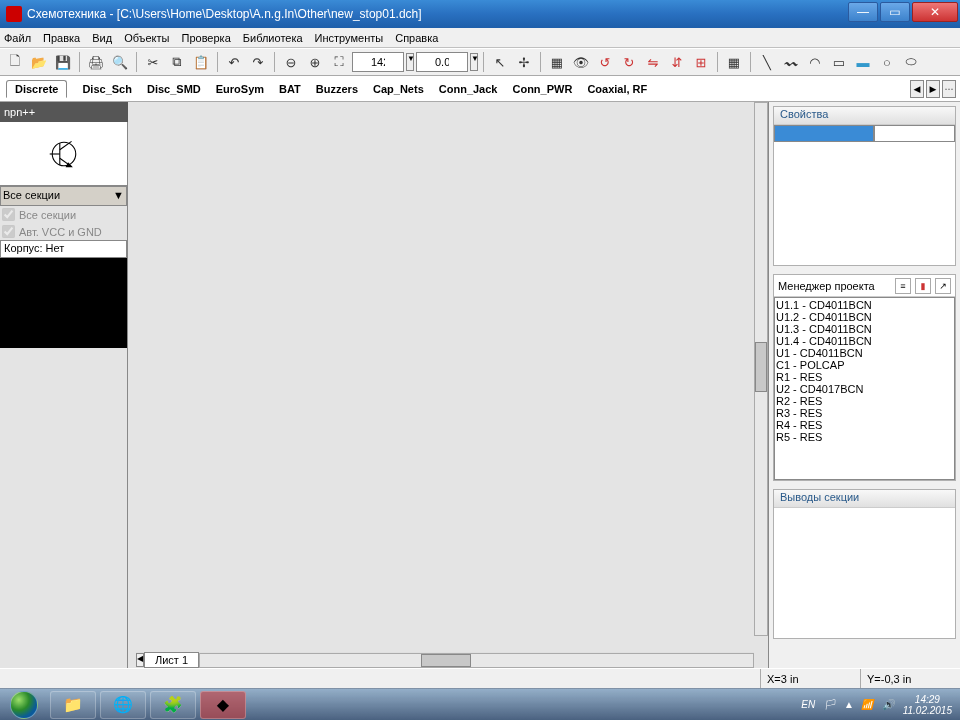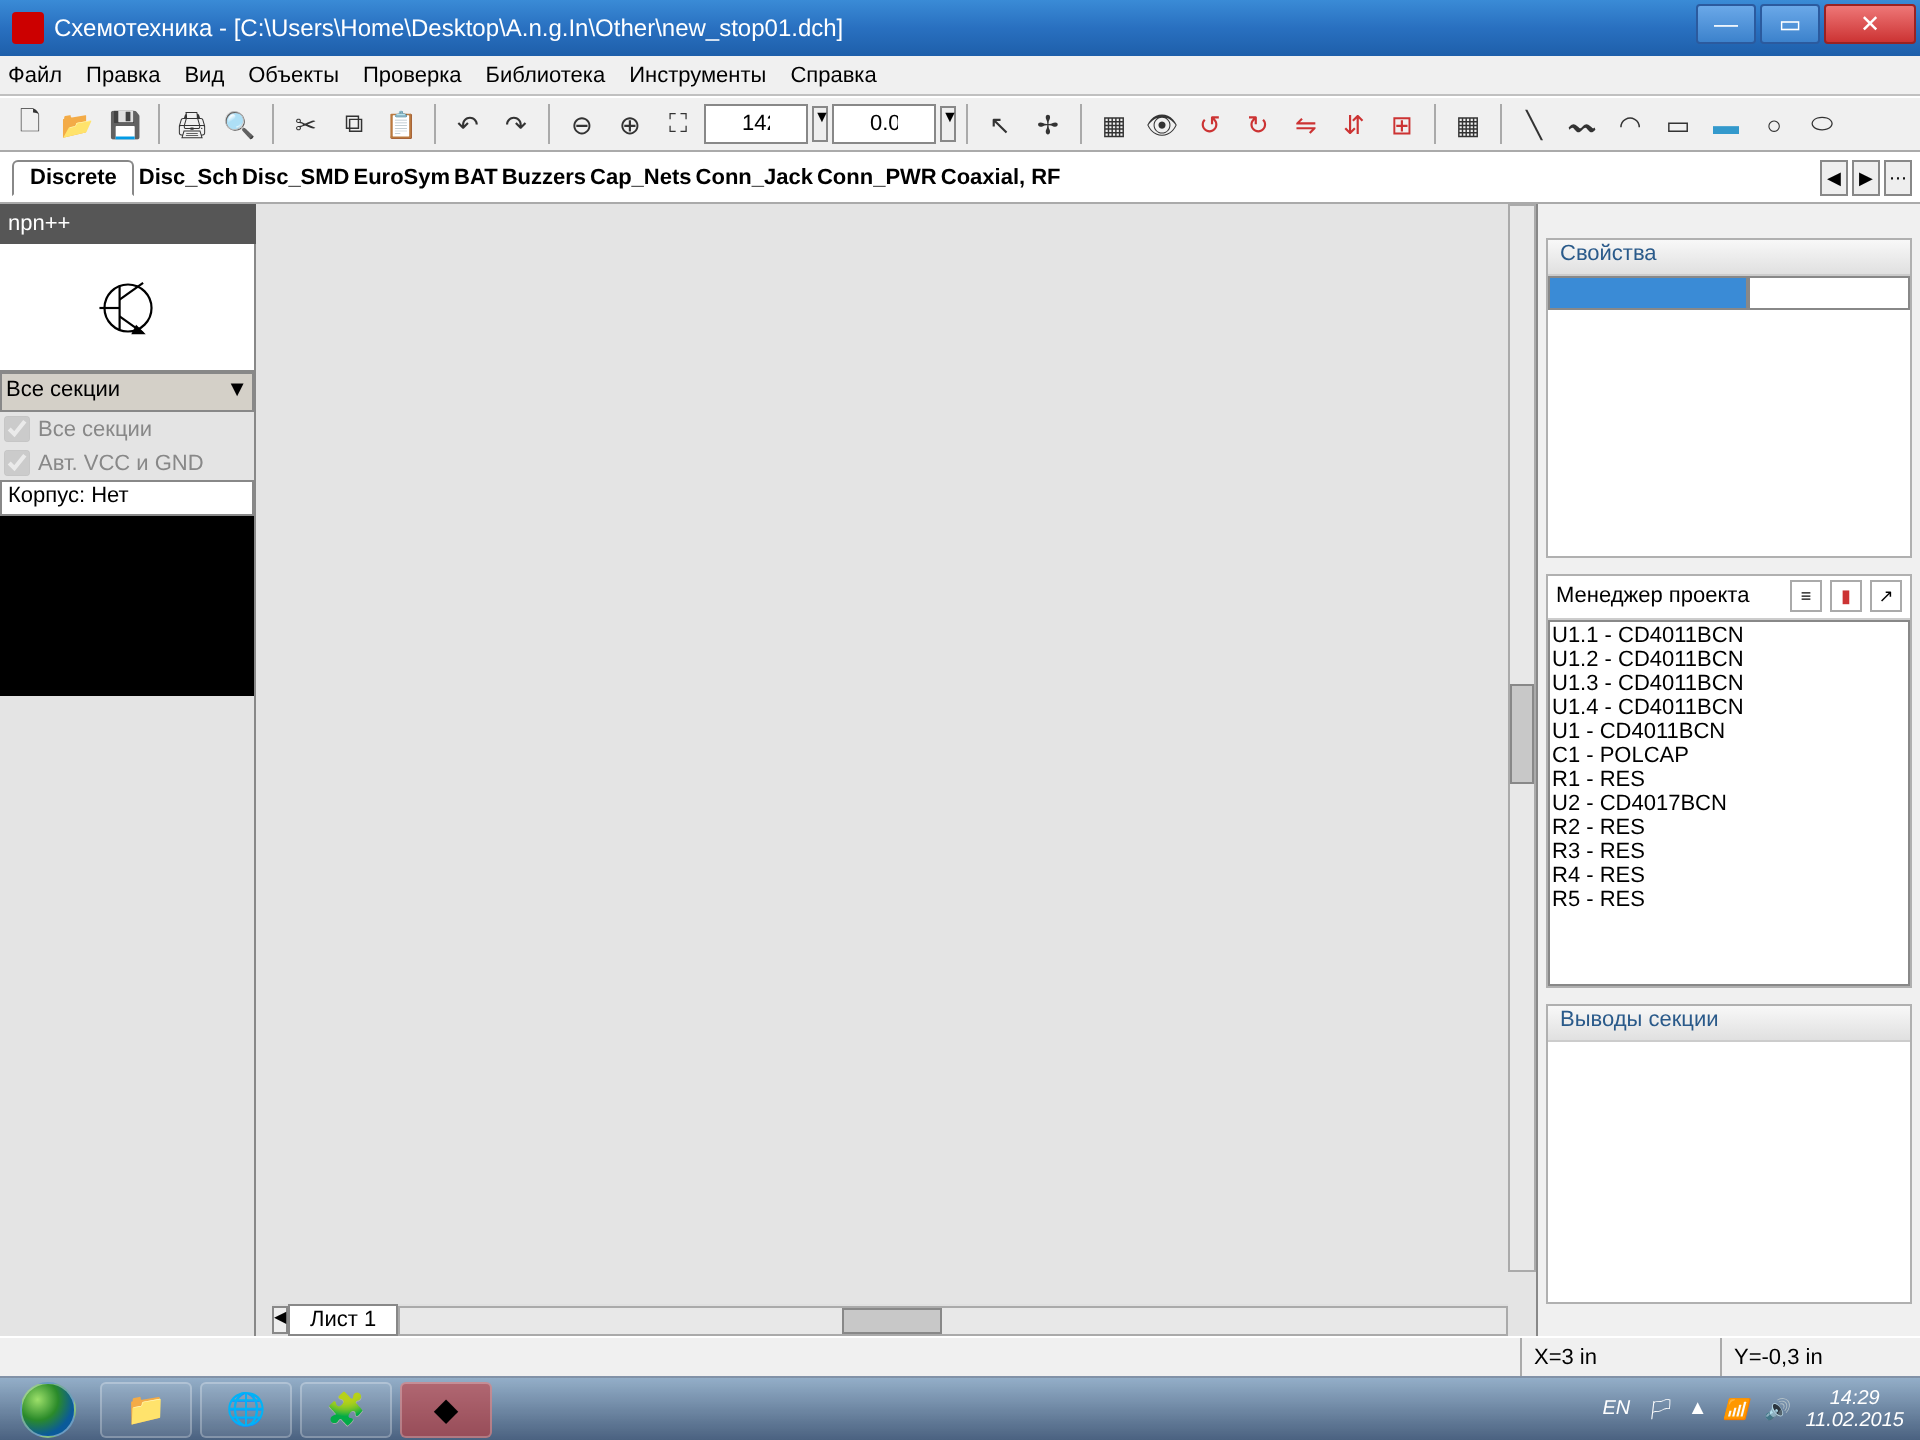--- a/index.html
+++ b/index.html
@@ -24,7 +24,7 @@
   .tcombo { height: 20px; font-size: 11px; border: 1px solid #888; background:#fff; padding: 0 18px; }
   
   
-  .tabstrip { height: 26px; background: #fff; border-top:1px solid #fff; border-bottom:1px solid #aaa; display:flex; align-items:center; padding: 0 6px; gap: 2px; position:relative; }
+  .tabstrip { height: 26px; background: #fff; border-top:1px solid #fff; border-bottom:1px solid #aaa; display:flex; align-items:center; padding: 0 6px; gap: 15px; position:relative; }
   .tabstrip span { font-weight: bold; color: #000; cursor:default; font-size:11px; }
   .tabstrip .active { color: #000; border: 1px solid #888; border-bottom: 1px solid #fff; padding: 2px 8px; border-radius: 3px 3px 0 0; background:#fff; }
   .tabstrip-arrows { position:absolute; right:4px; display:flex; gap:2px; }

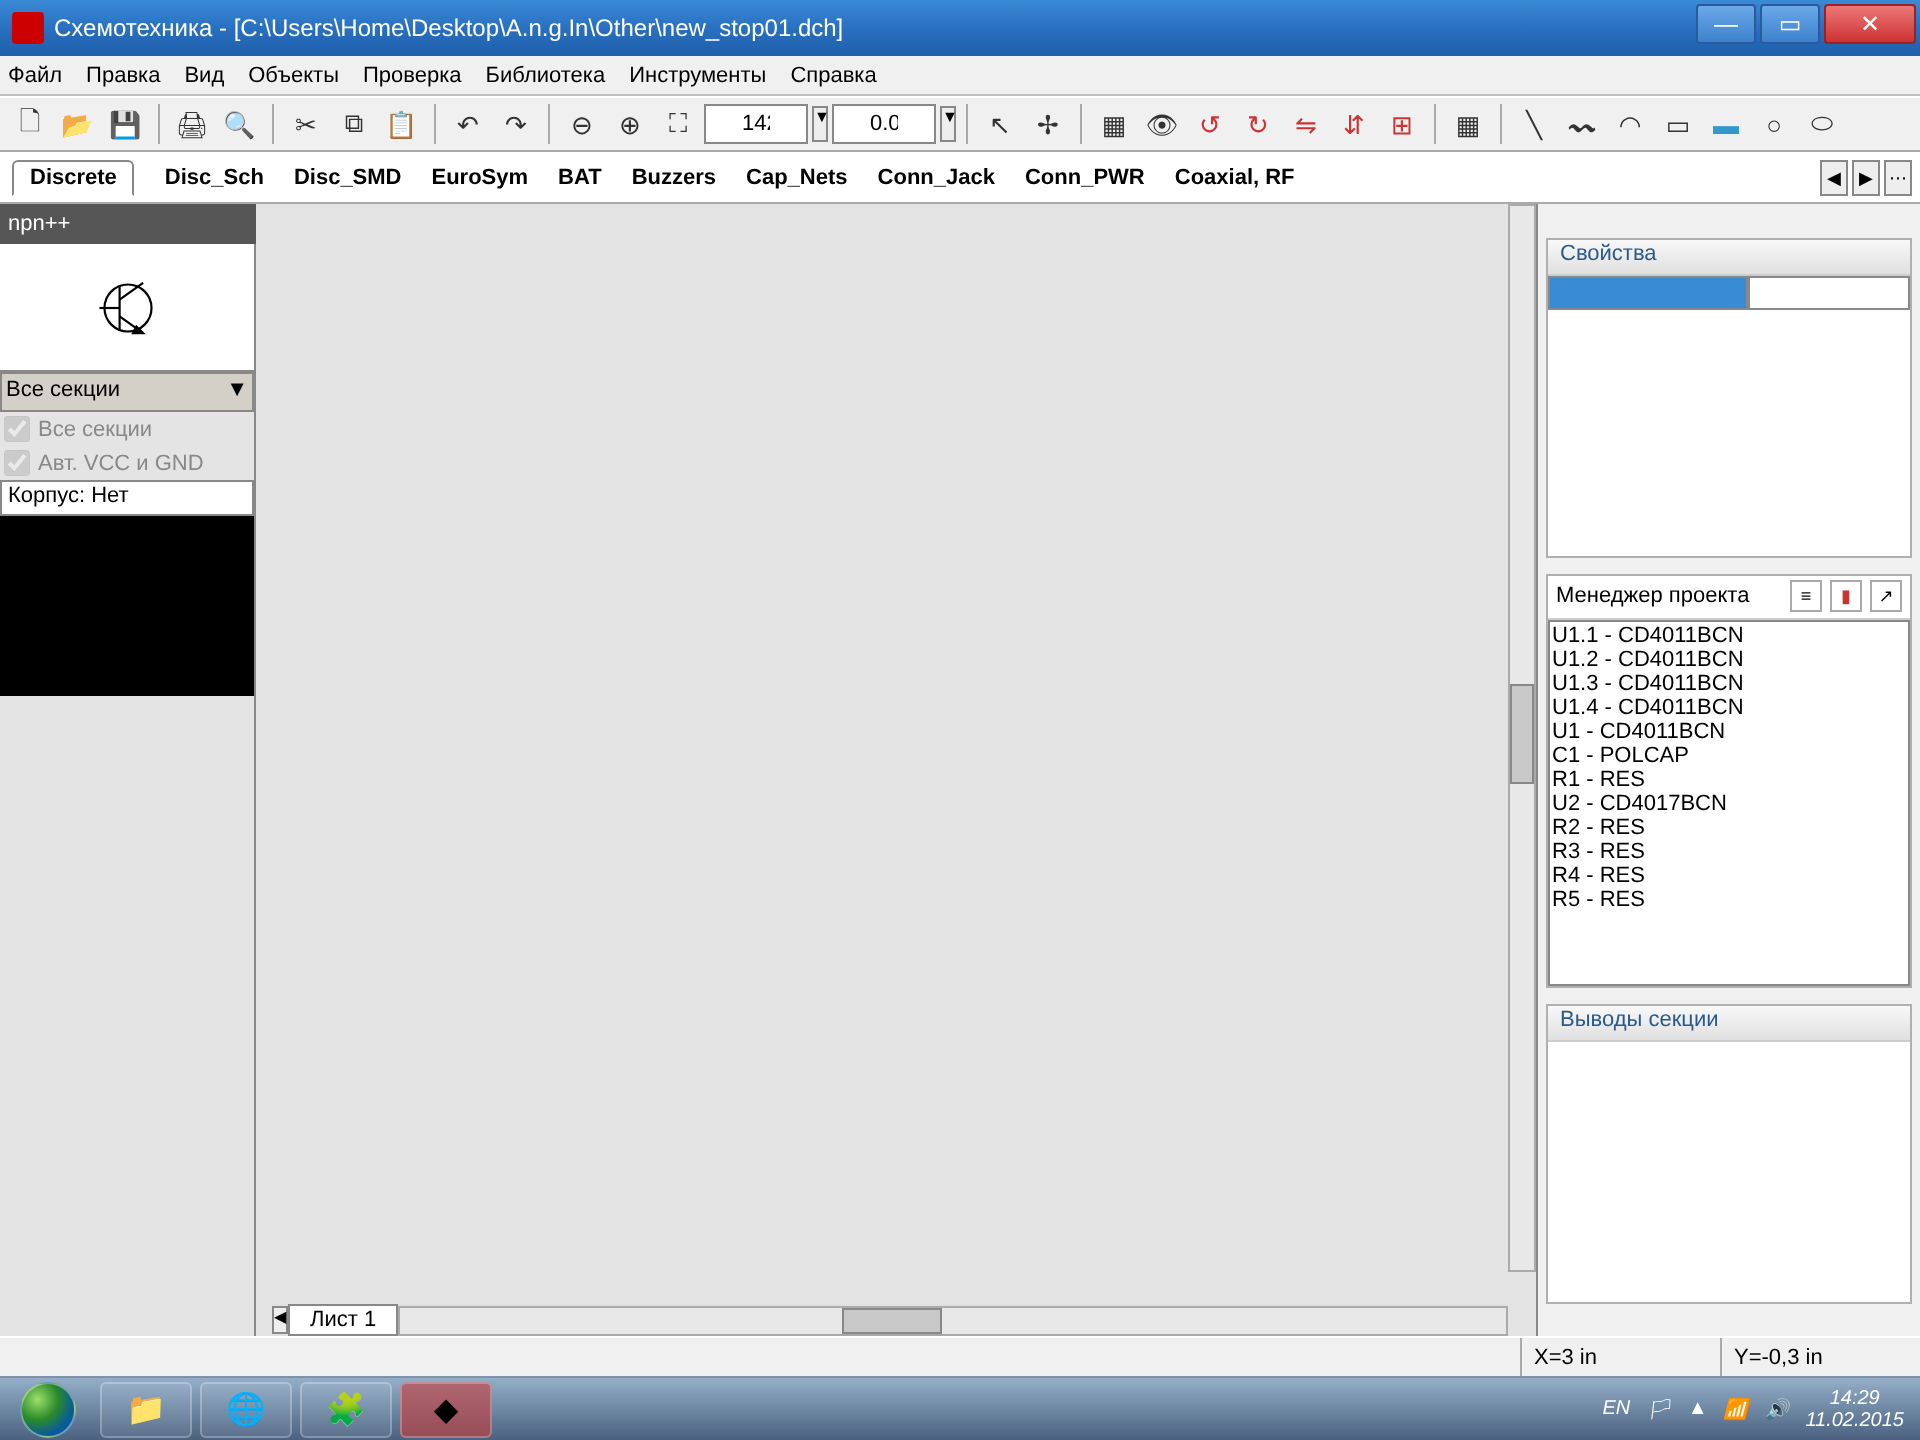--- a/index.html
+++ b/index.html
@@ -61,7 +61,7 @@
   .canvas-outer { flex:1; position:relative; }
   
   
-  .rightpanel { width: 192px; background:#f0f0f0; display:flex; flex-direction:column; border-left:1px solid #888;justify-content:center; }
+  .rightpanel { width: 192px; background:#f0f0f0; display:flex; flex-direction:column; border-left:1px solid #888; }
   .panelsection { border:1px solid #b0b0b0; margin:4px; background:#fff; }
   .panelhdr { height:18px; background: linear-gradient(to bottom,#f8f8f8,#e0e0e0); border-bottom:1px solid #ccc; padding:1px 6px; font-size:11px; color:#2a5a8a; }
   .propgrid { height:160px; }

